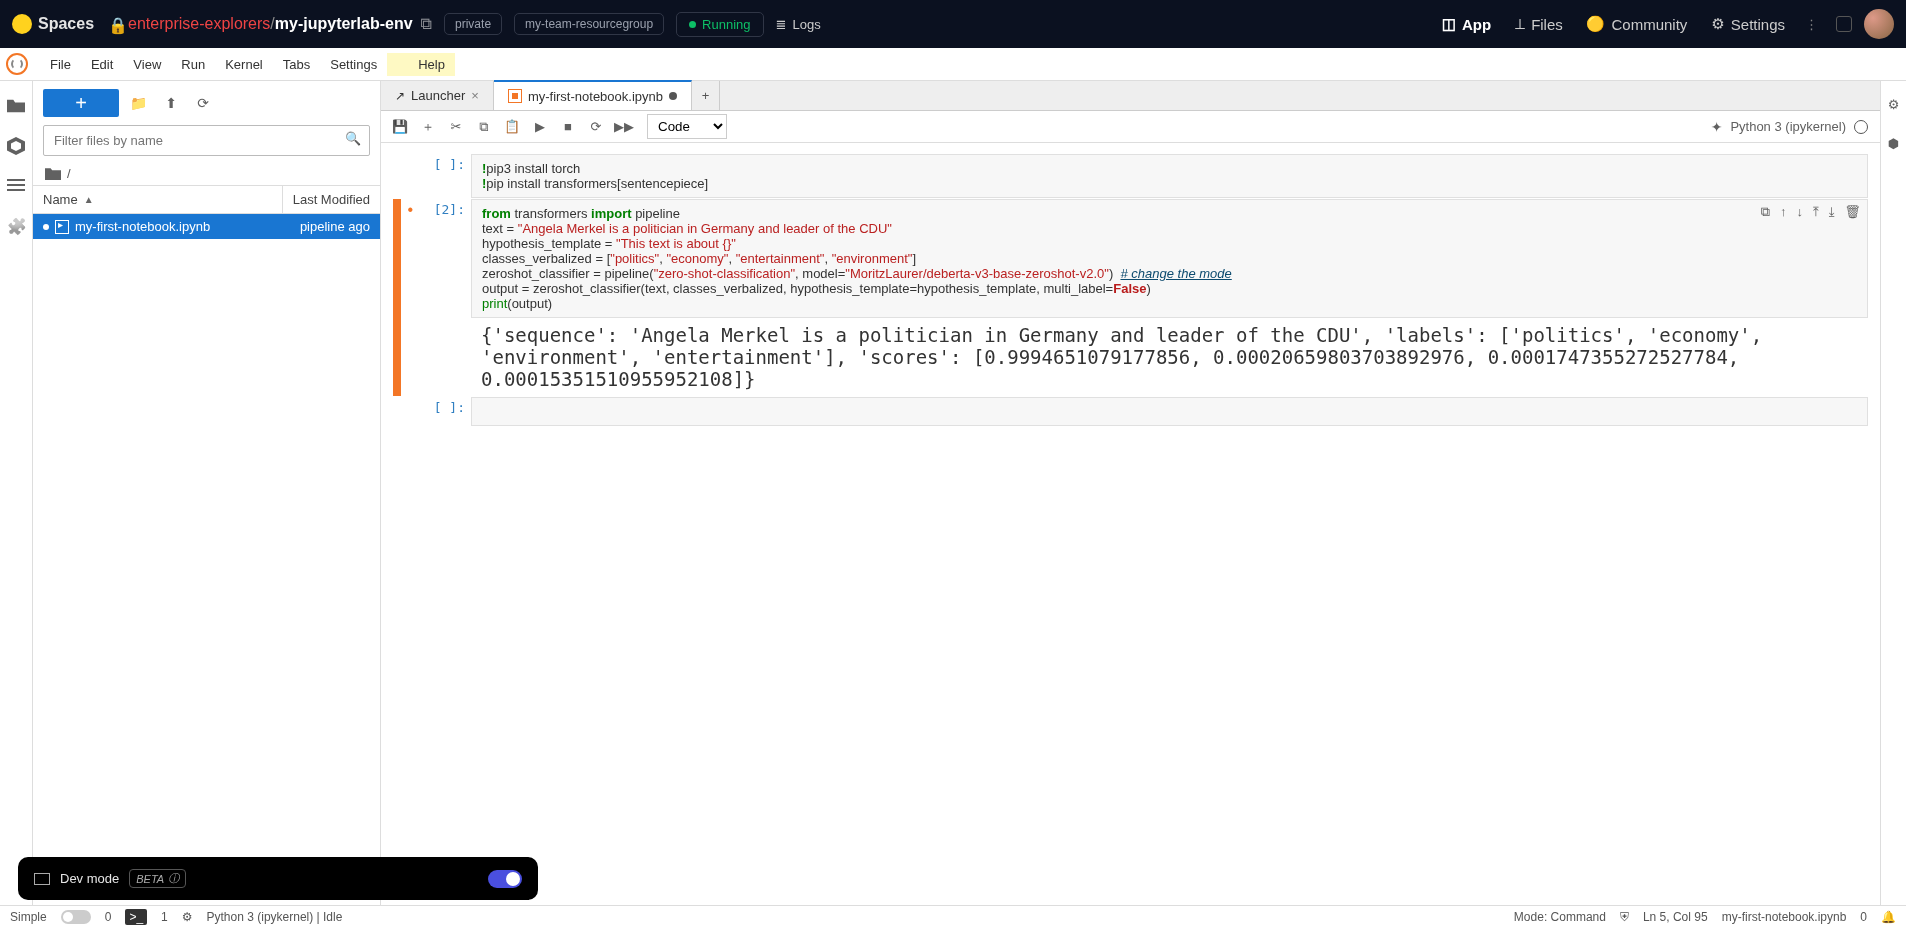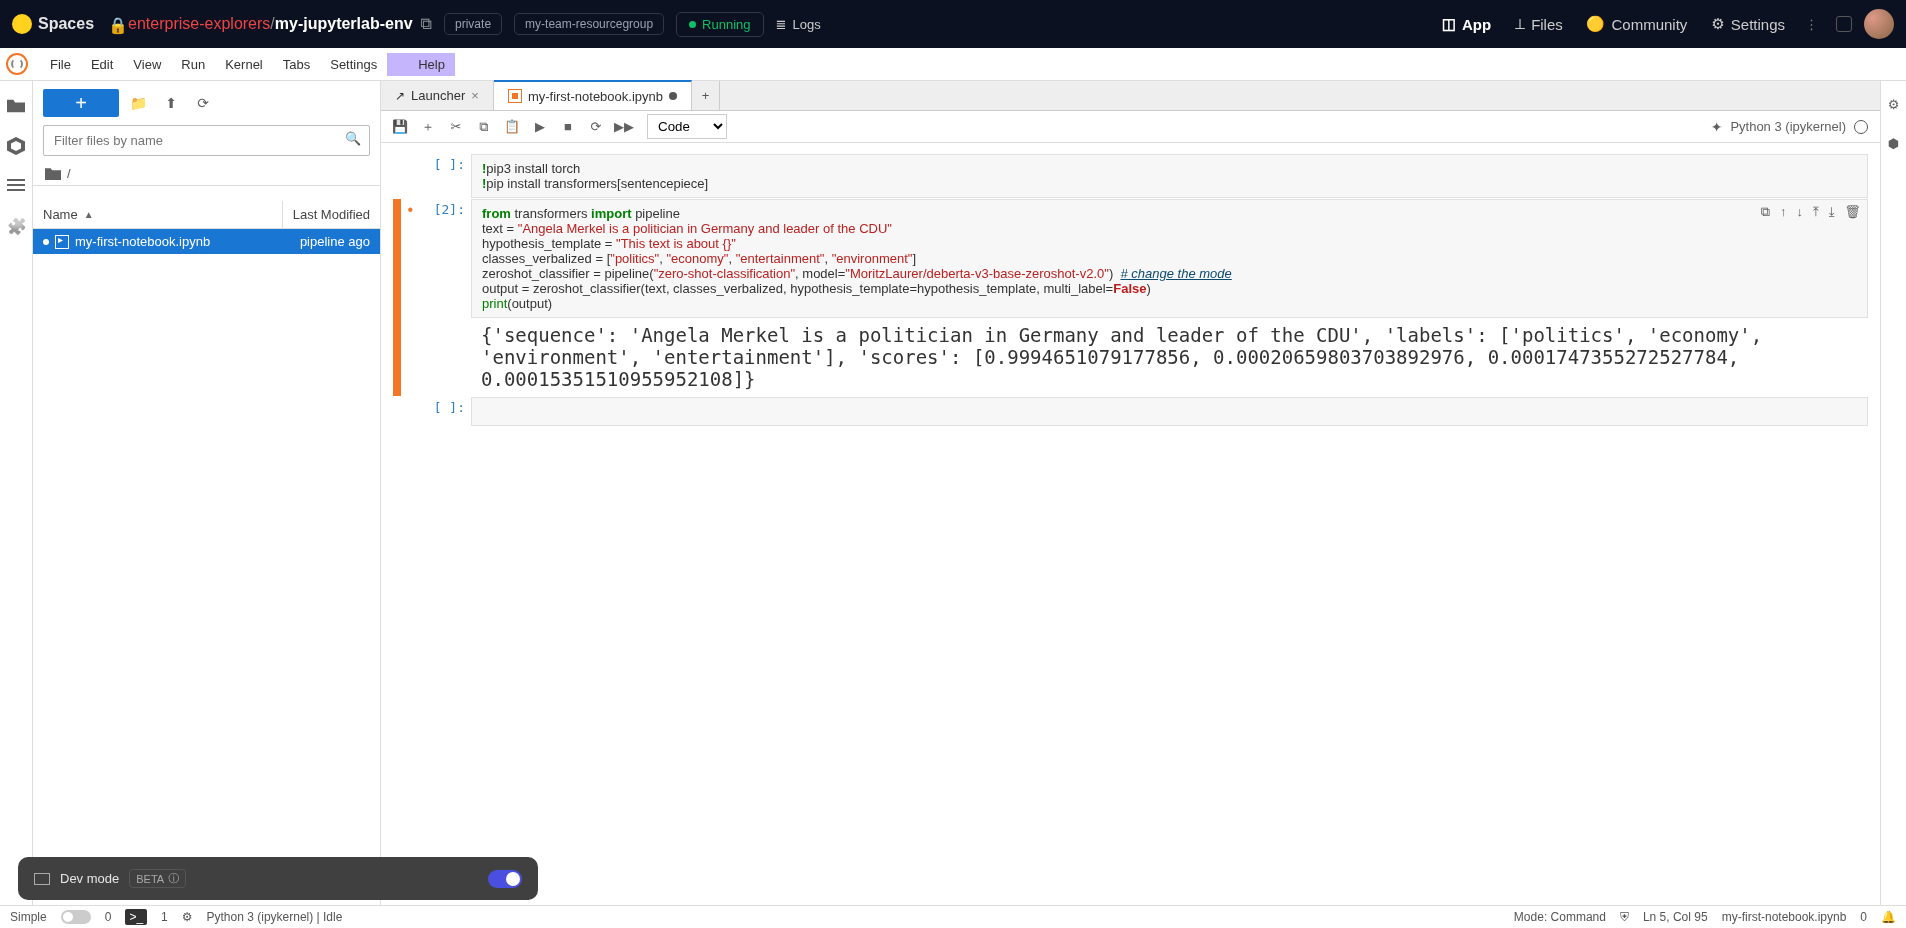--- a/index.html
+++ b/index.html
@@ -28,7 +28,7 @@
 .menubar .jup-logo { width:22px; height:22px; border-radius:50%; border:2px solid #f37626; margin-right:12px; display:flex; align-items:center; justify-content:center;}
 .menubar .jup-logo::before{content:'';width:8px;height:8px;border-radius:50%;border:2px solid #888; border-top-color:transparent;border-bottom-color:transparent;}
 .menubar .mitem { padding:4px 10px; cursor:pointer; font-size:13px; }
-.menubar .mitem.active { background:#c4b5fd;padding-left:31px; }
+.menubar .mitem.active { background:#fef9c3;padding-left:31px; }
 
 .main { display:flex; height: calc(100vh - 48px - 33px - 23px); }
 

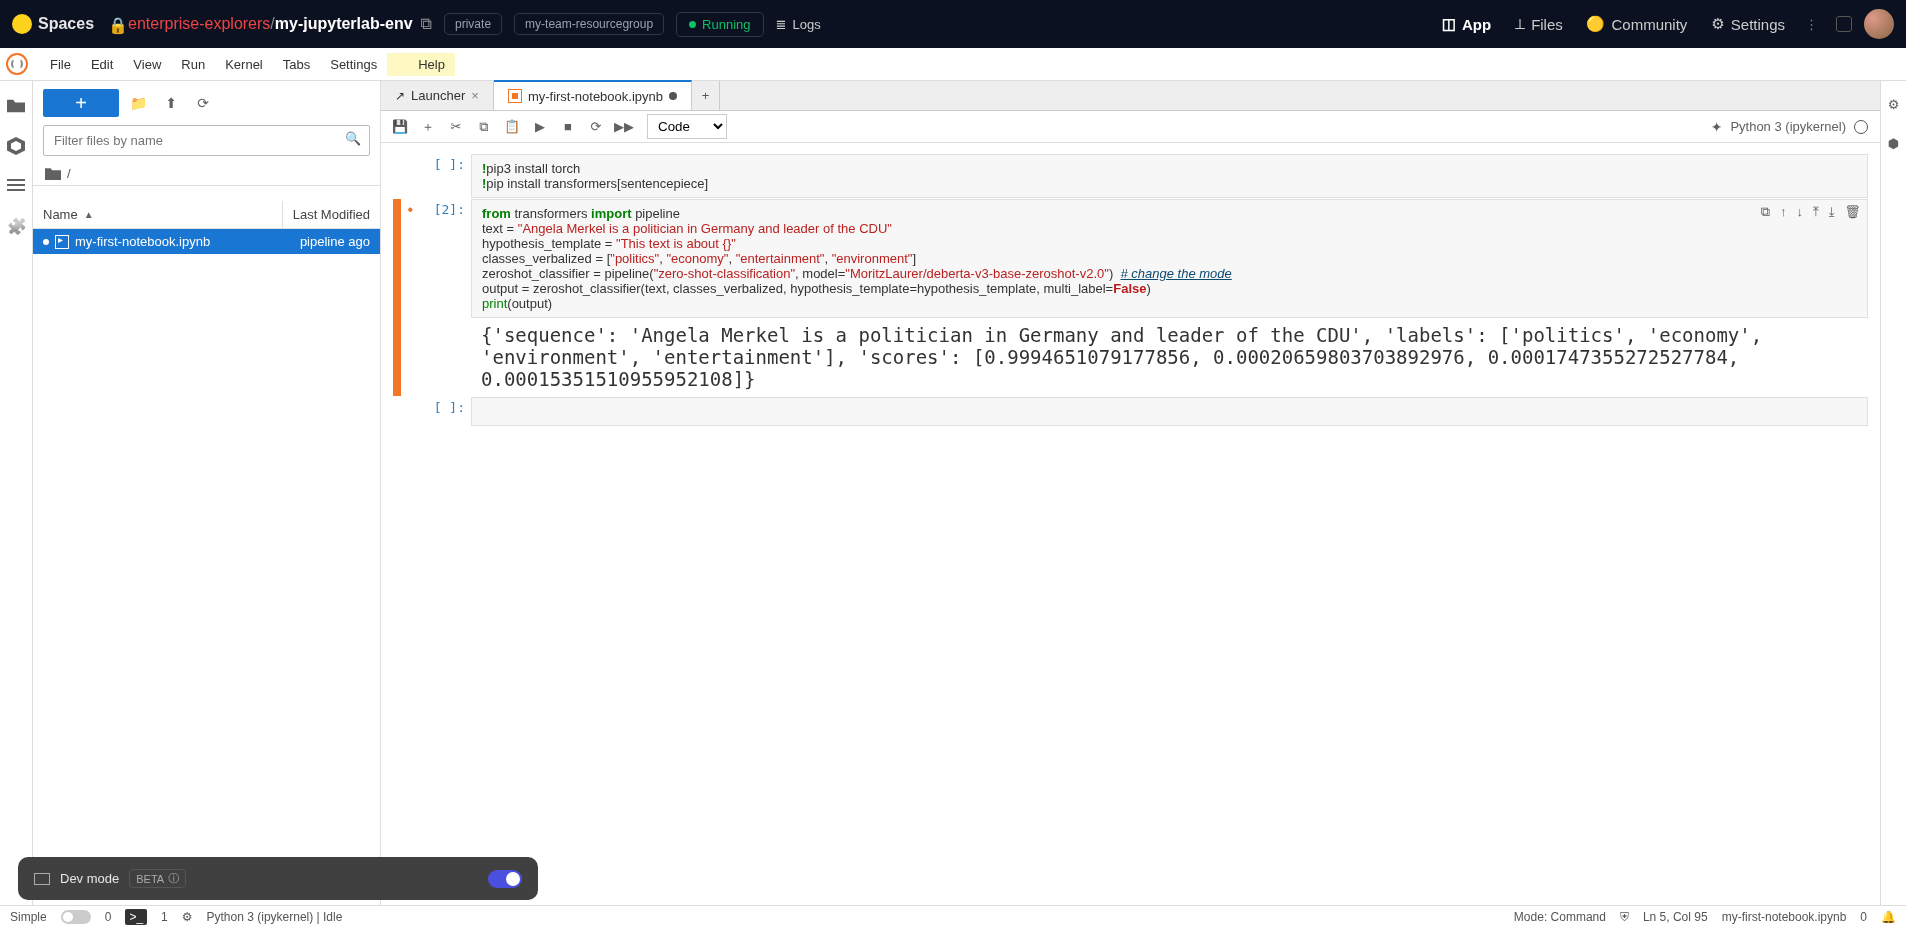--- a/index.html
+++ b/index.html
@@ -50,7 +50,7 @@
 .filepanel .bcrumb { display:flex; align-items:center; gap:6px; padding:4px 12px; color:#555; }
 .filepanel .bcrumb .folder-ic{width:16px;height:13px;background:#616161;clip-path:polygon(0 10%,35% 10%,45% 25%,100% 25%,100% 100%,0 100%);}
 .filepanel .headrow { display:flex; border-top:1px solid #ddd; border-bottom:1px solid #ddd; font-size:13px;}
-.filepanel .headrow .col{ padding:6px 10px; color:#444; font-weight:500;margin-top:15px;}
+.filepanel .headrow .col{ padding:6px 10px; color:#444; font-weight:500;}
 .filepanel .headrow .name{flex:1; display:flex; align-items:center; gap:6px;}
 .filepanel .headrow .sort{font-size:10px;color:#666;}
 .filepanel .filerow{display:flex;align-items:center;padding:5px 10px;background:#1976d2;color:#fff;font-size:13px;cursor:pointer;}

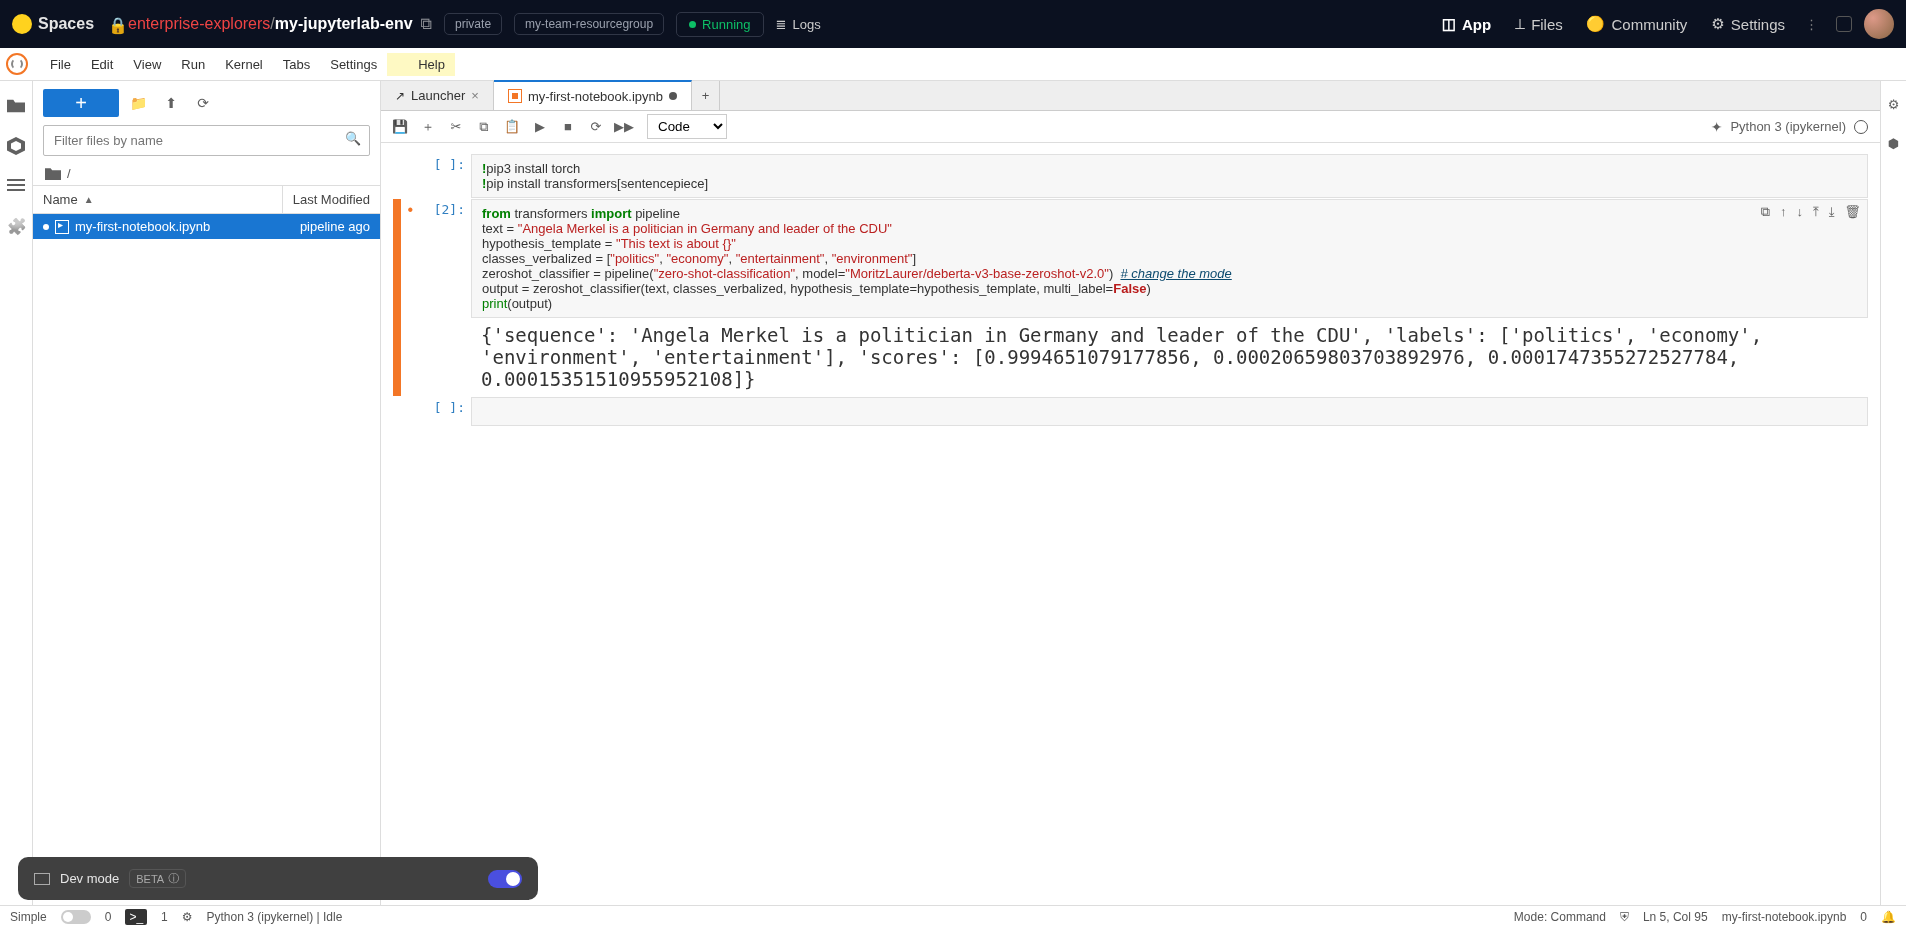--- a/index.html
+++ b/index.html
@@ -93,7 +93,7 @@
 .rightrail{width:26px;border-left:1px solid #ddd;display:flex;flex-direction:column;align-items:center;gap:24px;padding-top:16px;color:#616161;}
 .rightrail .ic{cursor:pointer;}
 
-.devmode{position:fixed;left:18px;bottom:28px;background:#404040;color:#e6e6e6;border-radius:10px;padding:12px 16px;display:flex;align-items:center;gap:10px;width:520px;}
+.devmode{position:fixed;left:18px;bottom:28px;background:#000000;color:#e6e6e6;border-radius:10px;padding:12px 16px;display:flex;align-items:center;gap:10px;width:520px;}
 .devmode .term{width:16px;height:12px;border:1px solid #aaa;}
 .devmode .beta{border:1px solid #555;border-radius:4px;padding:1px 6px;font-size:11px;color:#aaa;display:flex;gap:4px;align-items:center;}
 .devmode .flex1{flex:1;}

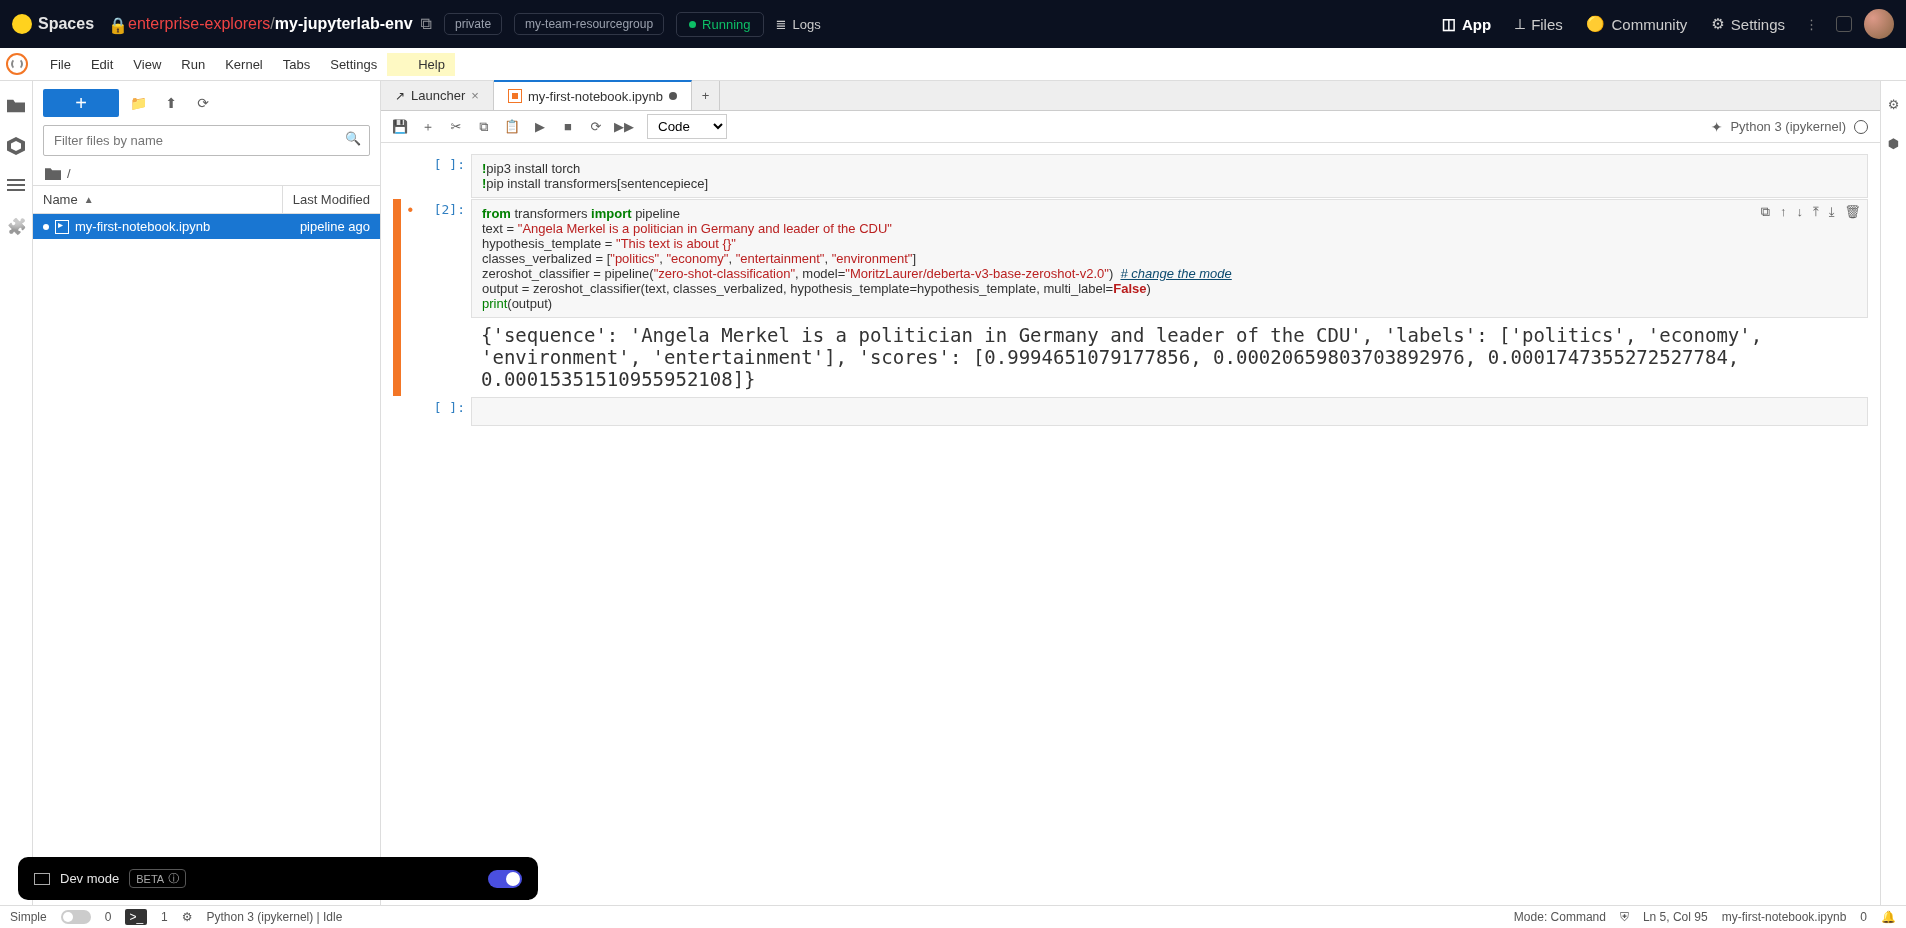--- a/index.html
+++ b/index.html
@@ -95,7 +95,7 @@
 
 .devmode{position:fixed;left:18px;bottom:28px;background:#000000;color:#e6e6e6;border-radius:10px;padding:12px 16px;display:flex;align-items:center;gap:10px;width:520px;}
 .devmode .term{width:16px;height:12px;border:1px solid #aaa;}
-.devmode .beta{border:1px solid #555;border-radius:4px;padding:1px 6px;font-size:11px;color:#aaa;display:flex;gap:4px;align-items:center;}
+.devmode .beta{border:1px solid #555;border-radius:4px;padding:1px 6px;font-size:11px;color:#aaa;display:flex;gap:4px;align-items:center;font-style:italic;}
 .devmode .flex1{flex:1;}
 .devmode .toggle{width:34px;height:18px;border-radius:9px;background:#4a4fdf;position:relative;cursor:pointer;}
 .devmode .toggle::after{content:'';position:absolute;right:2px;top:2px;width:14px;height:14px;border-radius:50%;background:#fff;}

